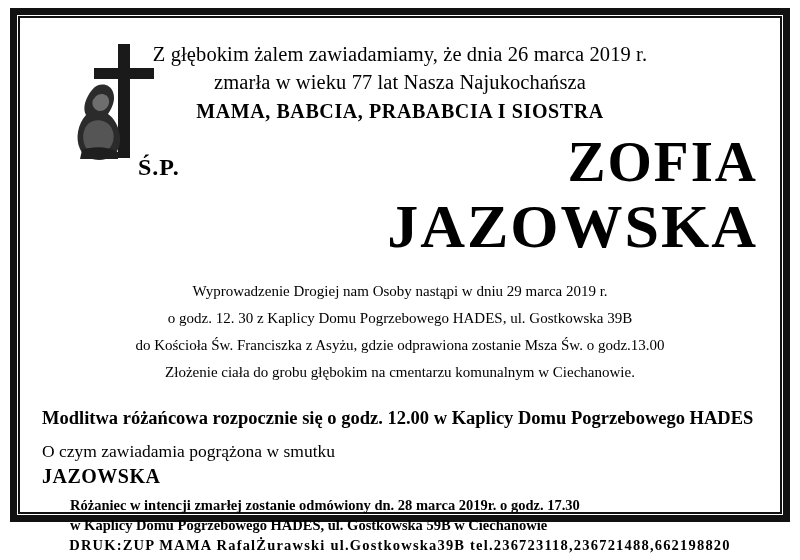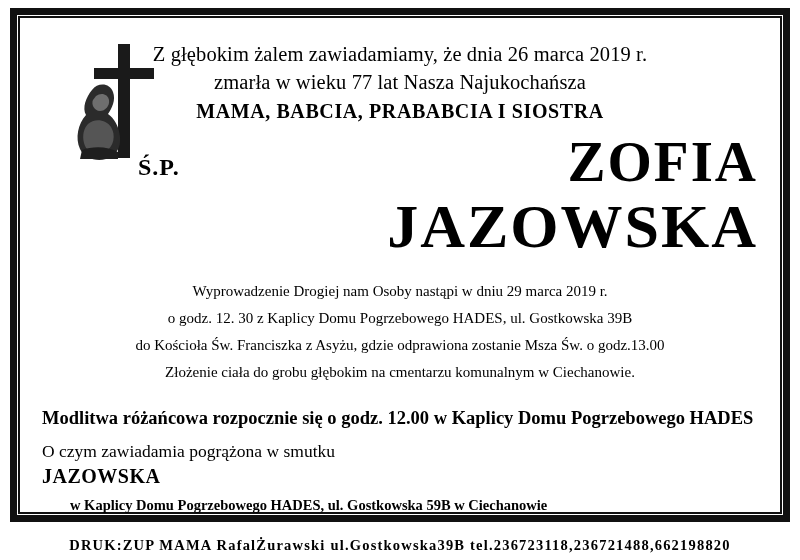--- a/index.html
+++ b/index.html
@@ -216,6 +216,7 @@
     </div>
 
     <div class="footnote">
+      <div>Różaniec w intencji zmarłej zostanie odmówiony dn. 28 marca 2019r. o godz. 17.30</div>
       <div>w Kaplicy Domu Pogrzebowego HADES, ul. Gostkowska 59B  w Ciechanowie</div>
     </div>
 

